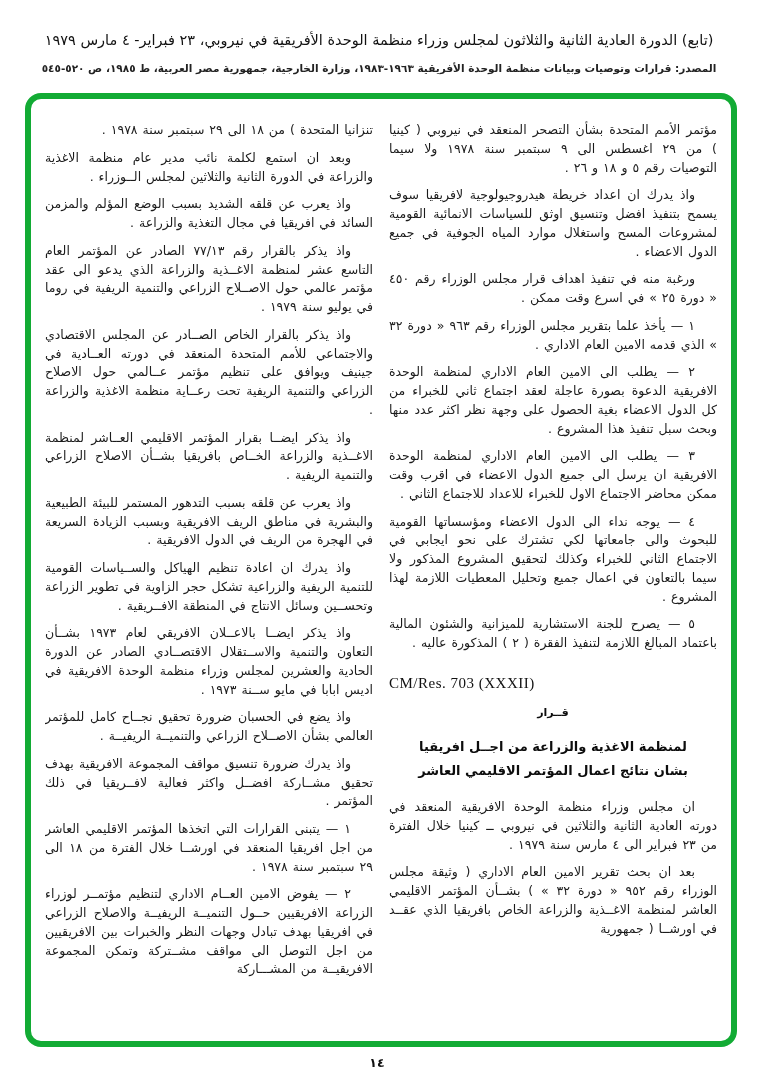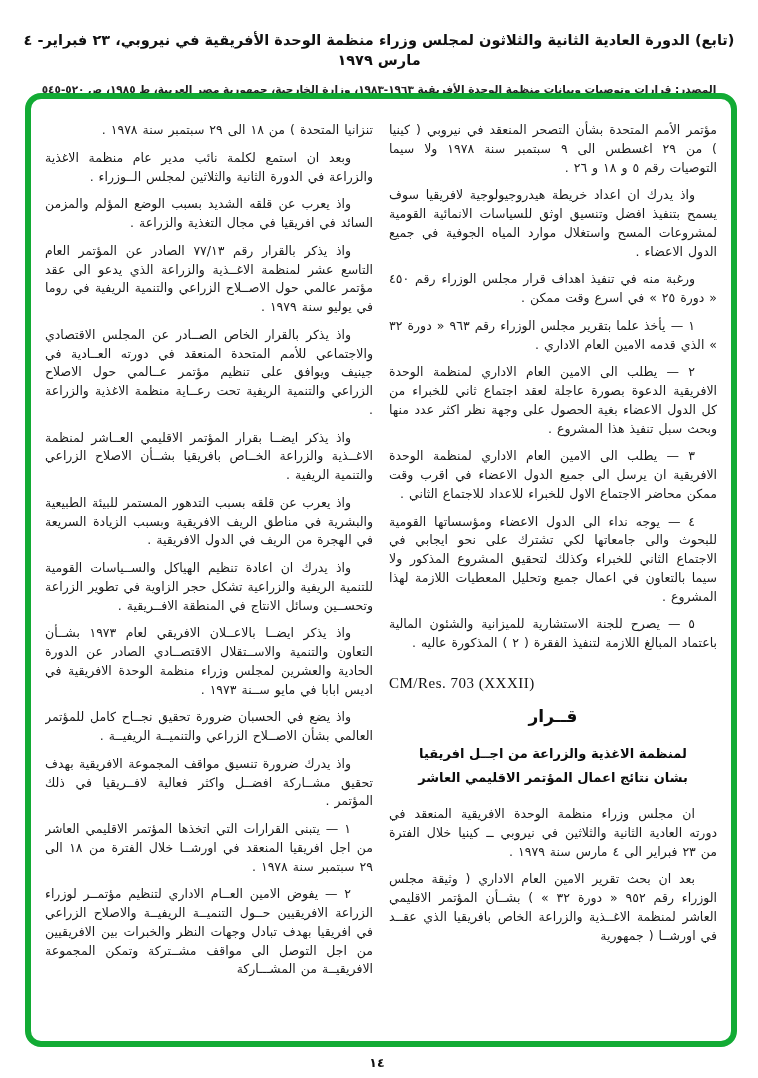--- a/index.html
+++ b/index.html
@@ -15,7 +15,7 @@
 
   .header { text-align: center; padding-top: 30px; }
   .header-line1 {
-    font-size: 14.5px; font-weight: bold; color: #111;
+    font-size: 14.5px; font-weight: normal; color: #111;
     letter-spacing: 0px; line-height: 1.4;
   }
   .header-line2 {

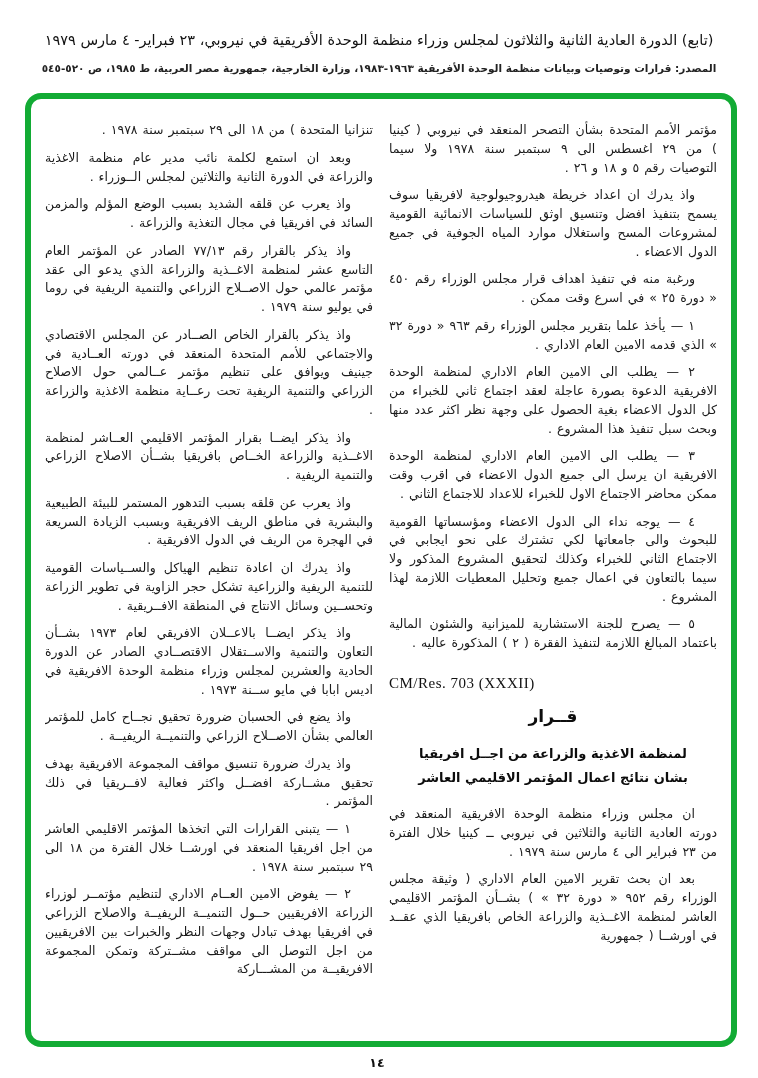--- a/index.html
+++ b/index.html
@@ -65,7 +65,7 @@
   .resolution-title {
     text-align: center;
     font-weight: bold;
-    font-size: 17px;
+    font-size: 11px;
     margin: 14px 0 16px 0;
     color: #0d0d0d;
   }

